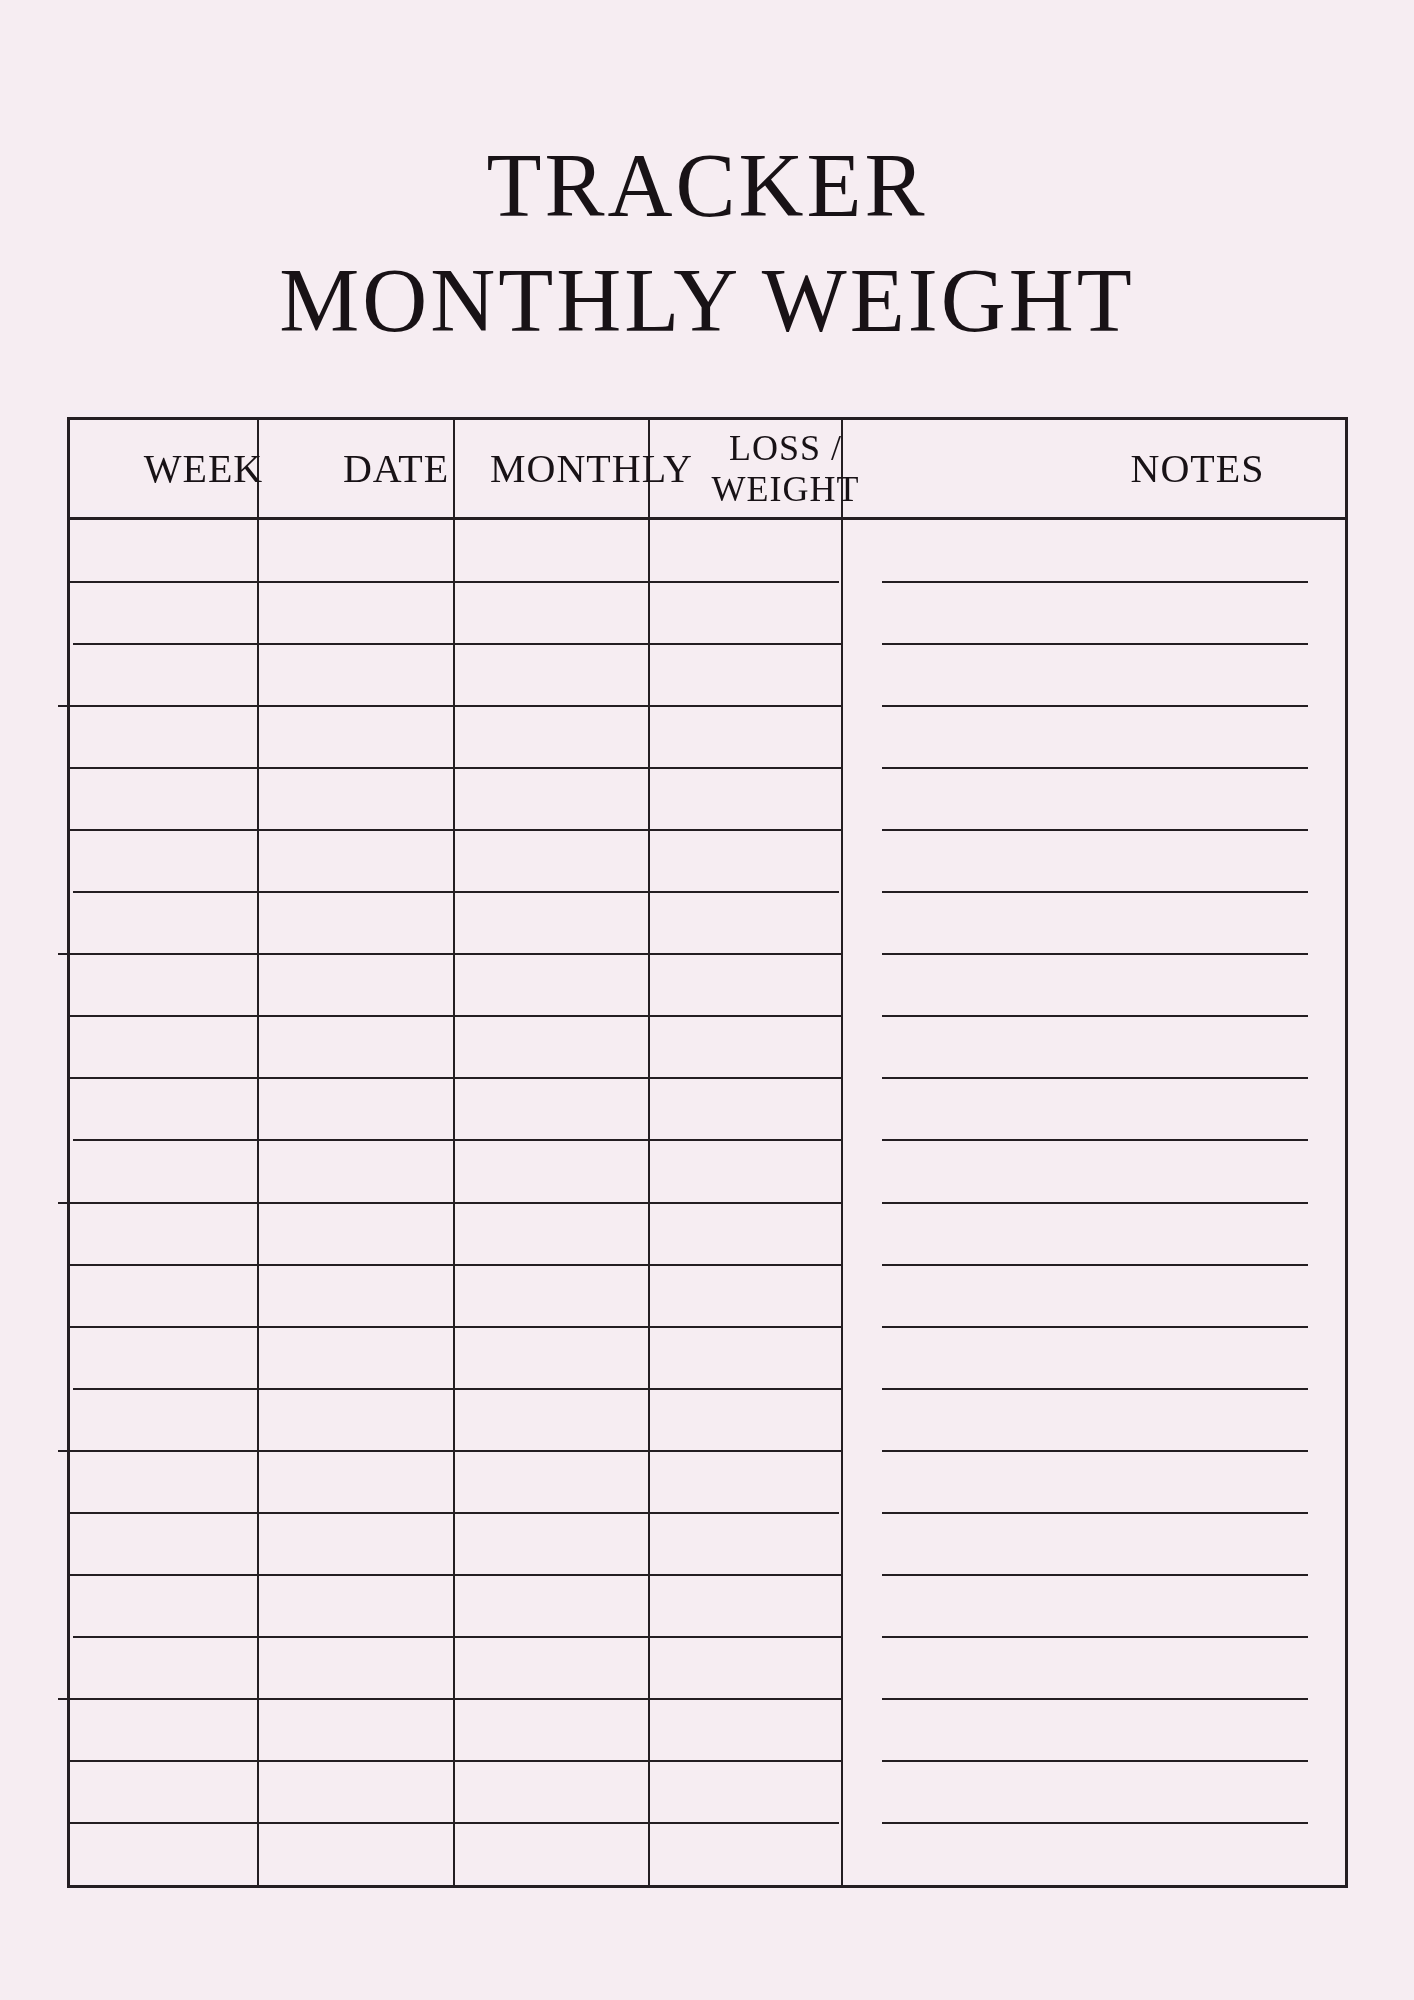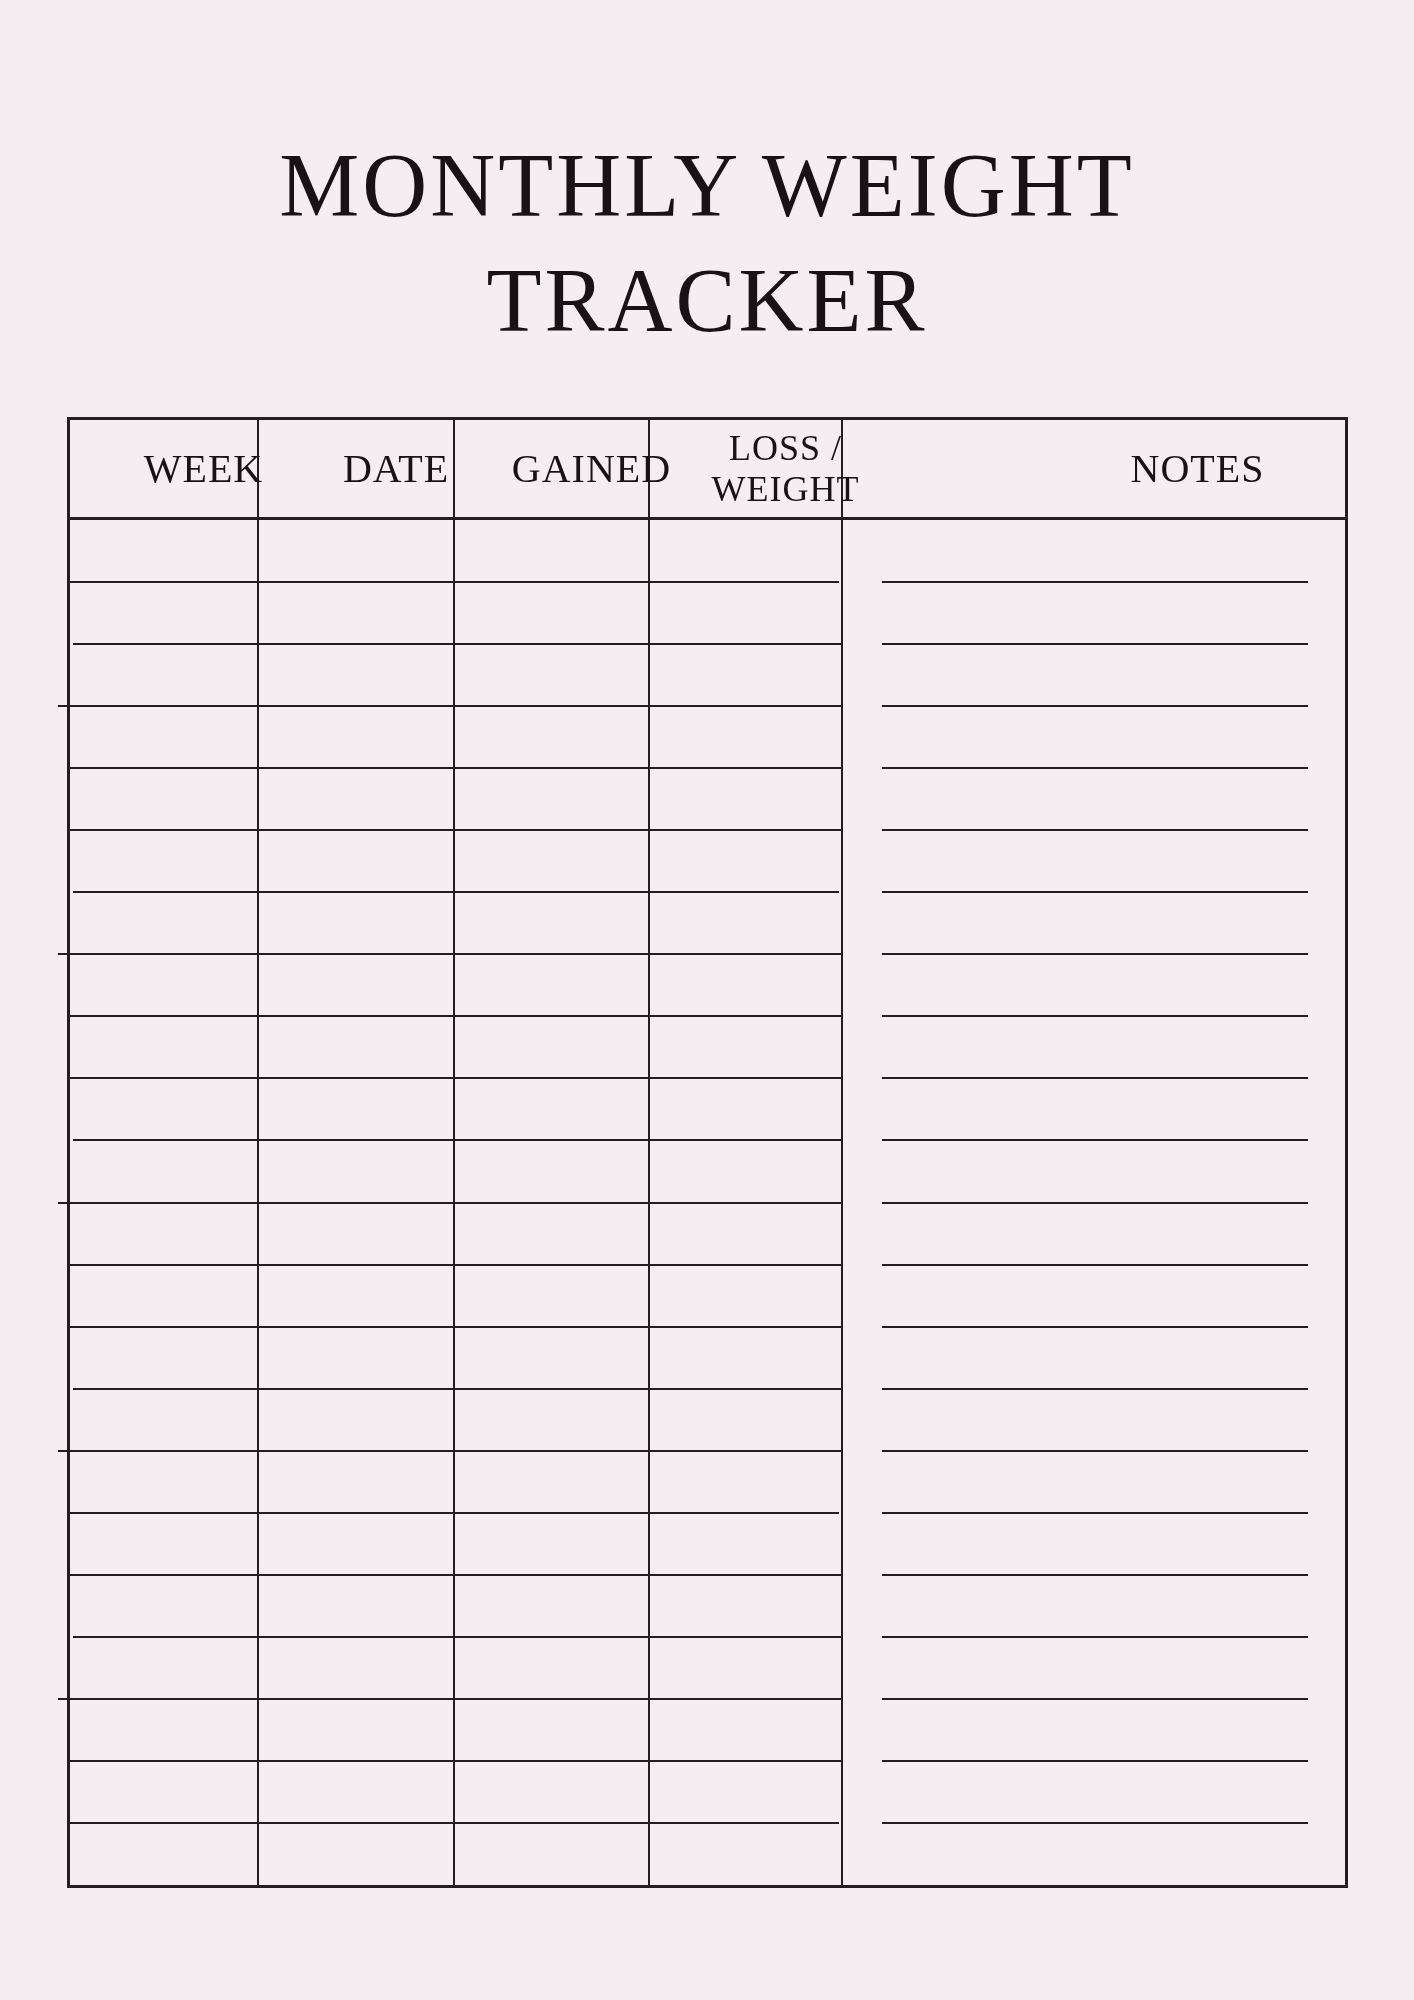--- a/index.html
+++ b/index.html
@@ -67,8 +67,8 @@
 <div class="page">
 
   <div class="title">
+    <div>TRACKER</div>
     <div>MONTHLY WEIGHT</div>
-    <div>TRACKER</div>
   </div>
 
   <div class="tracker-table">

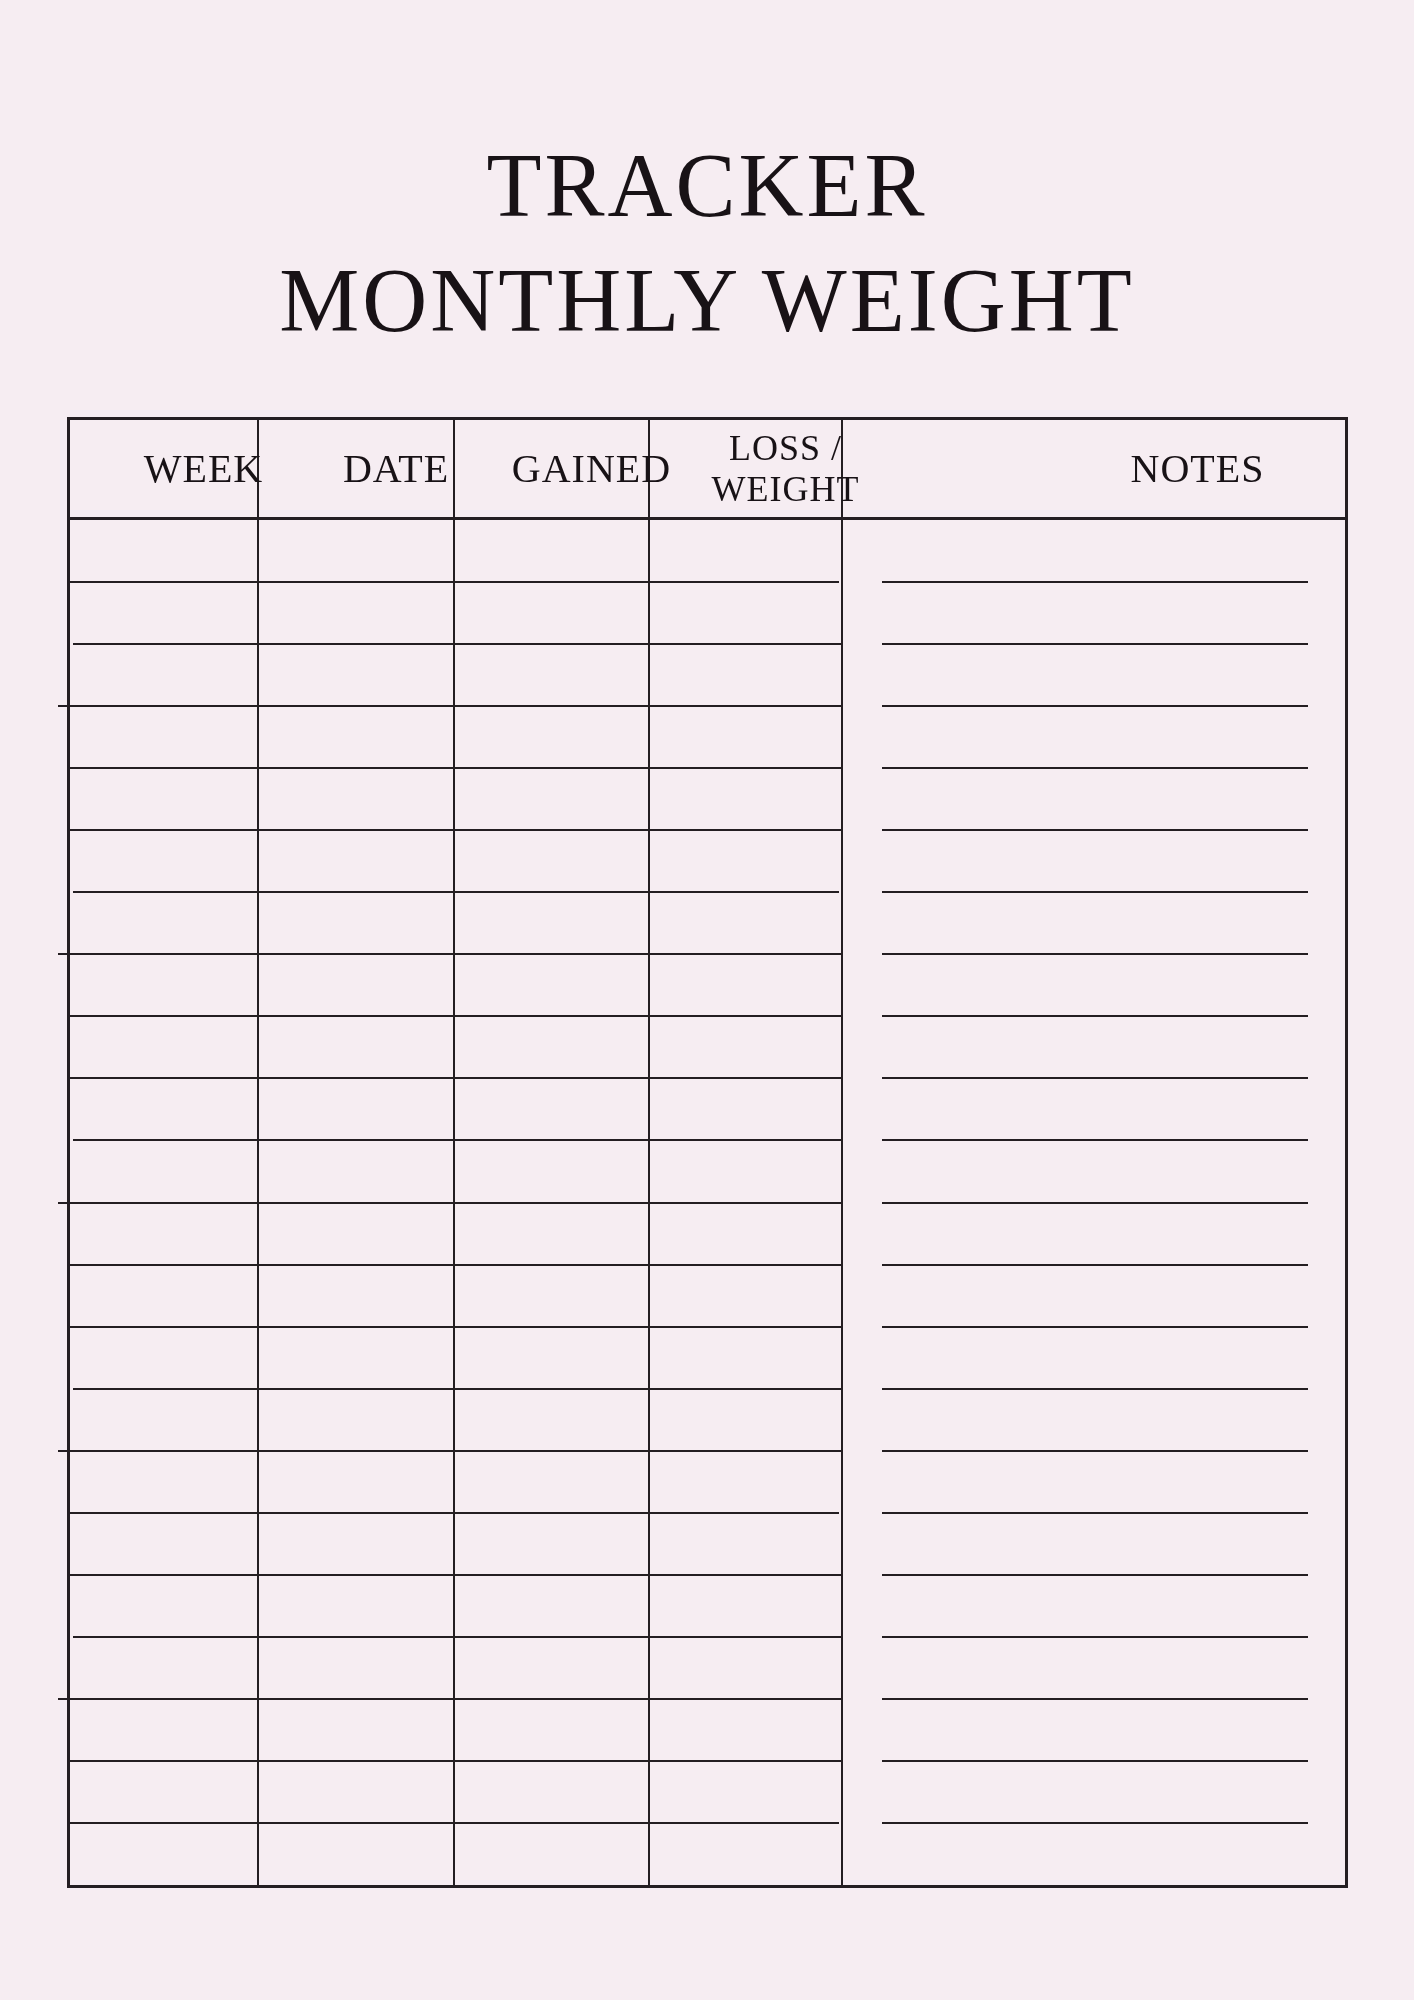--- a/index.html
+++ b/index.html
@@ -82,7 +82,7 @@
 
     <div class="hcell" style="left:0px;width:187px">WEEK</div>
     <div class="hcell" style="left:189px;width:194px">DATE</div>
-    <div class="hcell" style="left:385px;width:193px">GAINED</div>
+    <div class="hcell" style="left:385px;width:193px">MONTHLY</div>
     <div class="hcell small" style="left:580px;width:191px">
       <div class="wrapbox">LOSS / WEIGHT</div>
     </div>

